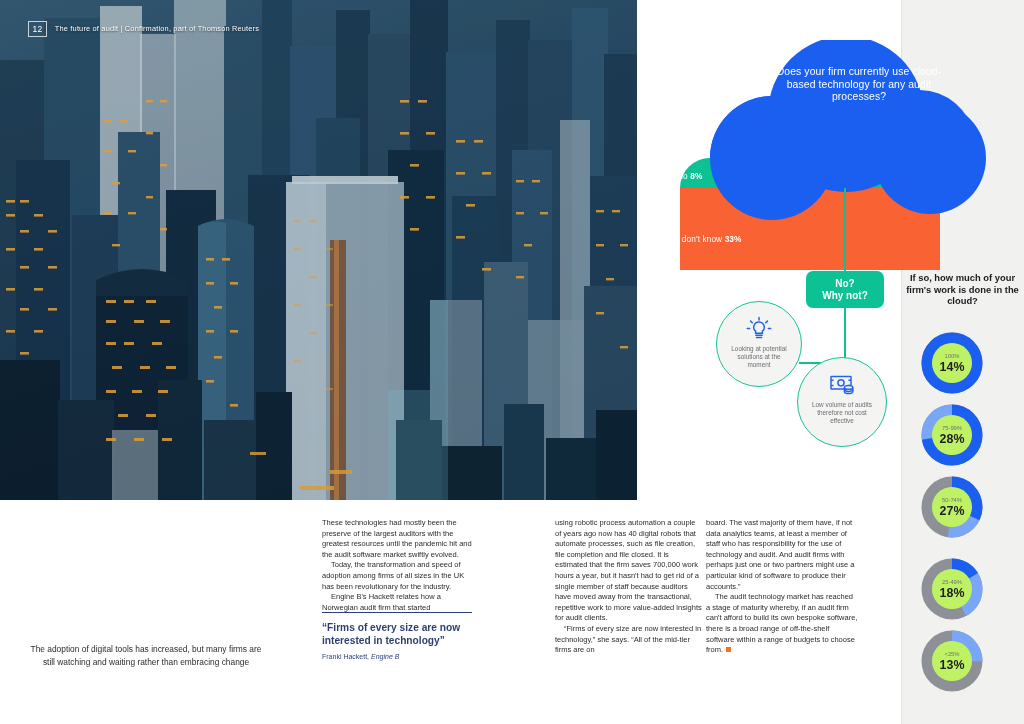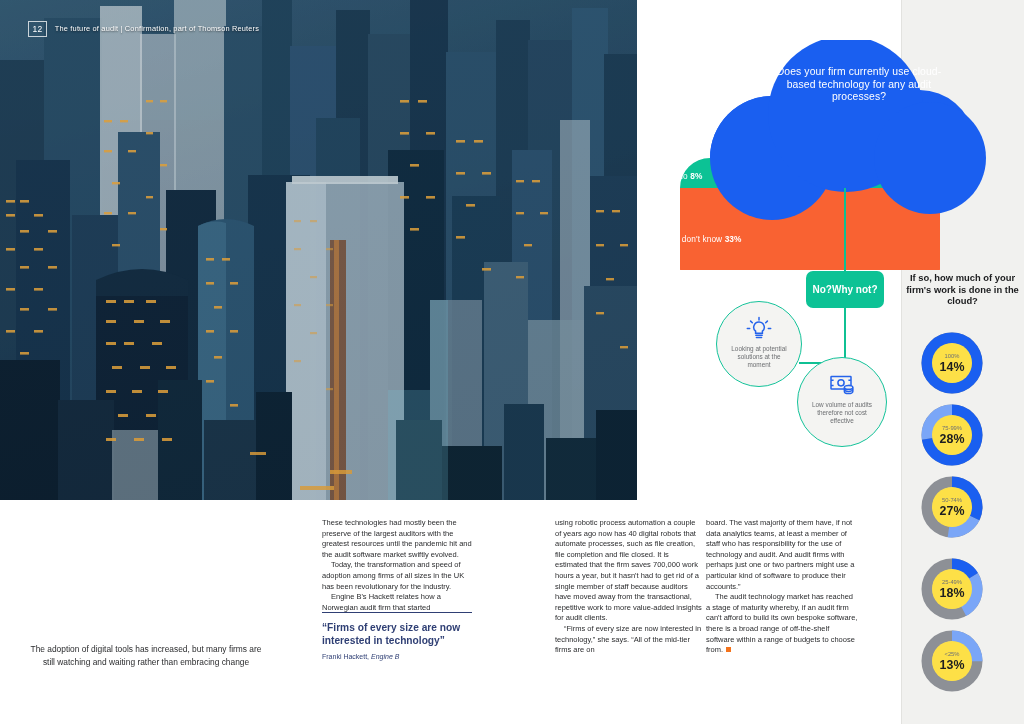--- a/index.html
+++ b/index.html
@@ -63,7 +63,7 @@
   .node-why {
     position: absolute; left: 806px; top: 271px; width: 78px; height: 37px;
     background: #0cc295; border-radius: 7px;
-    display: flex; flex-direction: row; align-items: center; justify-content: center;
+    display: flex; flex-direction: column; align-items: center; justify-content: center;
     color: #fff; font-weight: bold; font-size: 10px; line-height: 12px;
   }
   .circ {

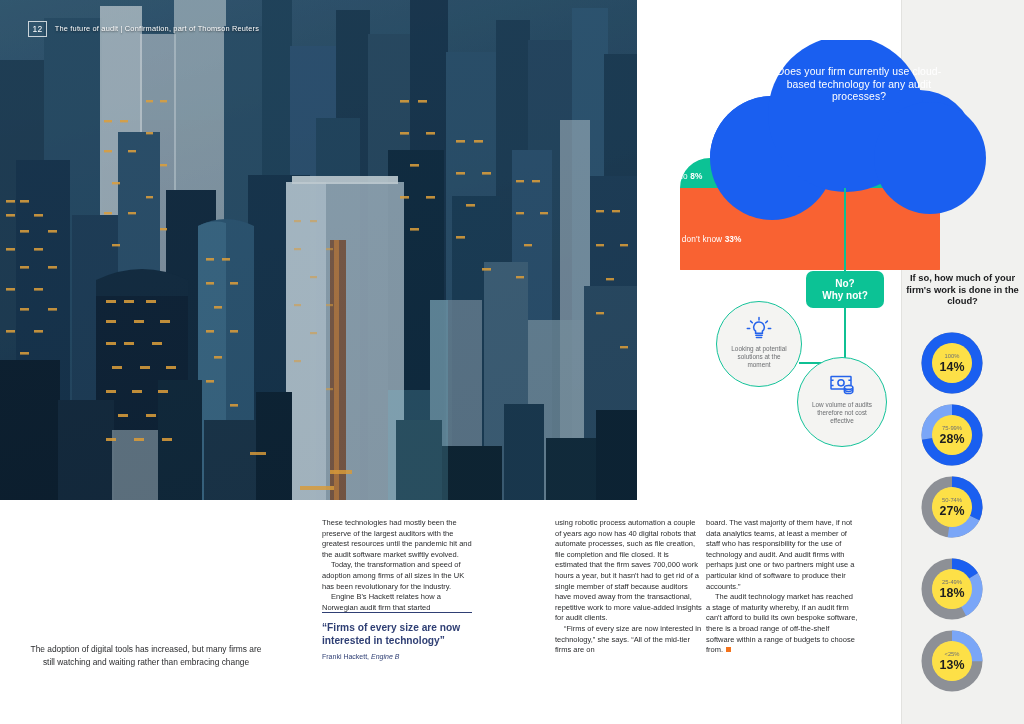--- a/index.html
+++ b/index.html
@@ -84,7 +84,7 @@
   .donut { position: absolute; width: 62px; height: 62px; left: 921px; }
   .donut-hole {
     position: absolute; left: 11px; top: 11px; width: 40px; height: 40px;
-    background: #fde047; border-radius: 50%;
+    background: #bef264; border-radius: 50%;
     display: flex; flex-direction: column; align-items: center; justify-content: center;
   }
   .donut-cat { font-size: 5.8px; color: #6f7174; line-height: 8px; }

